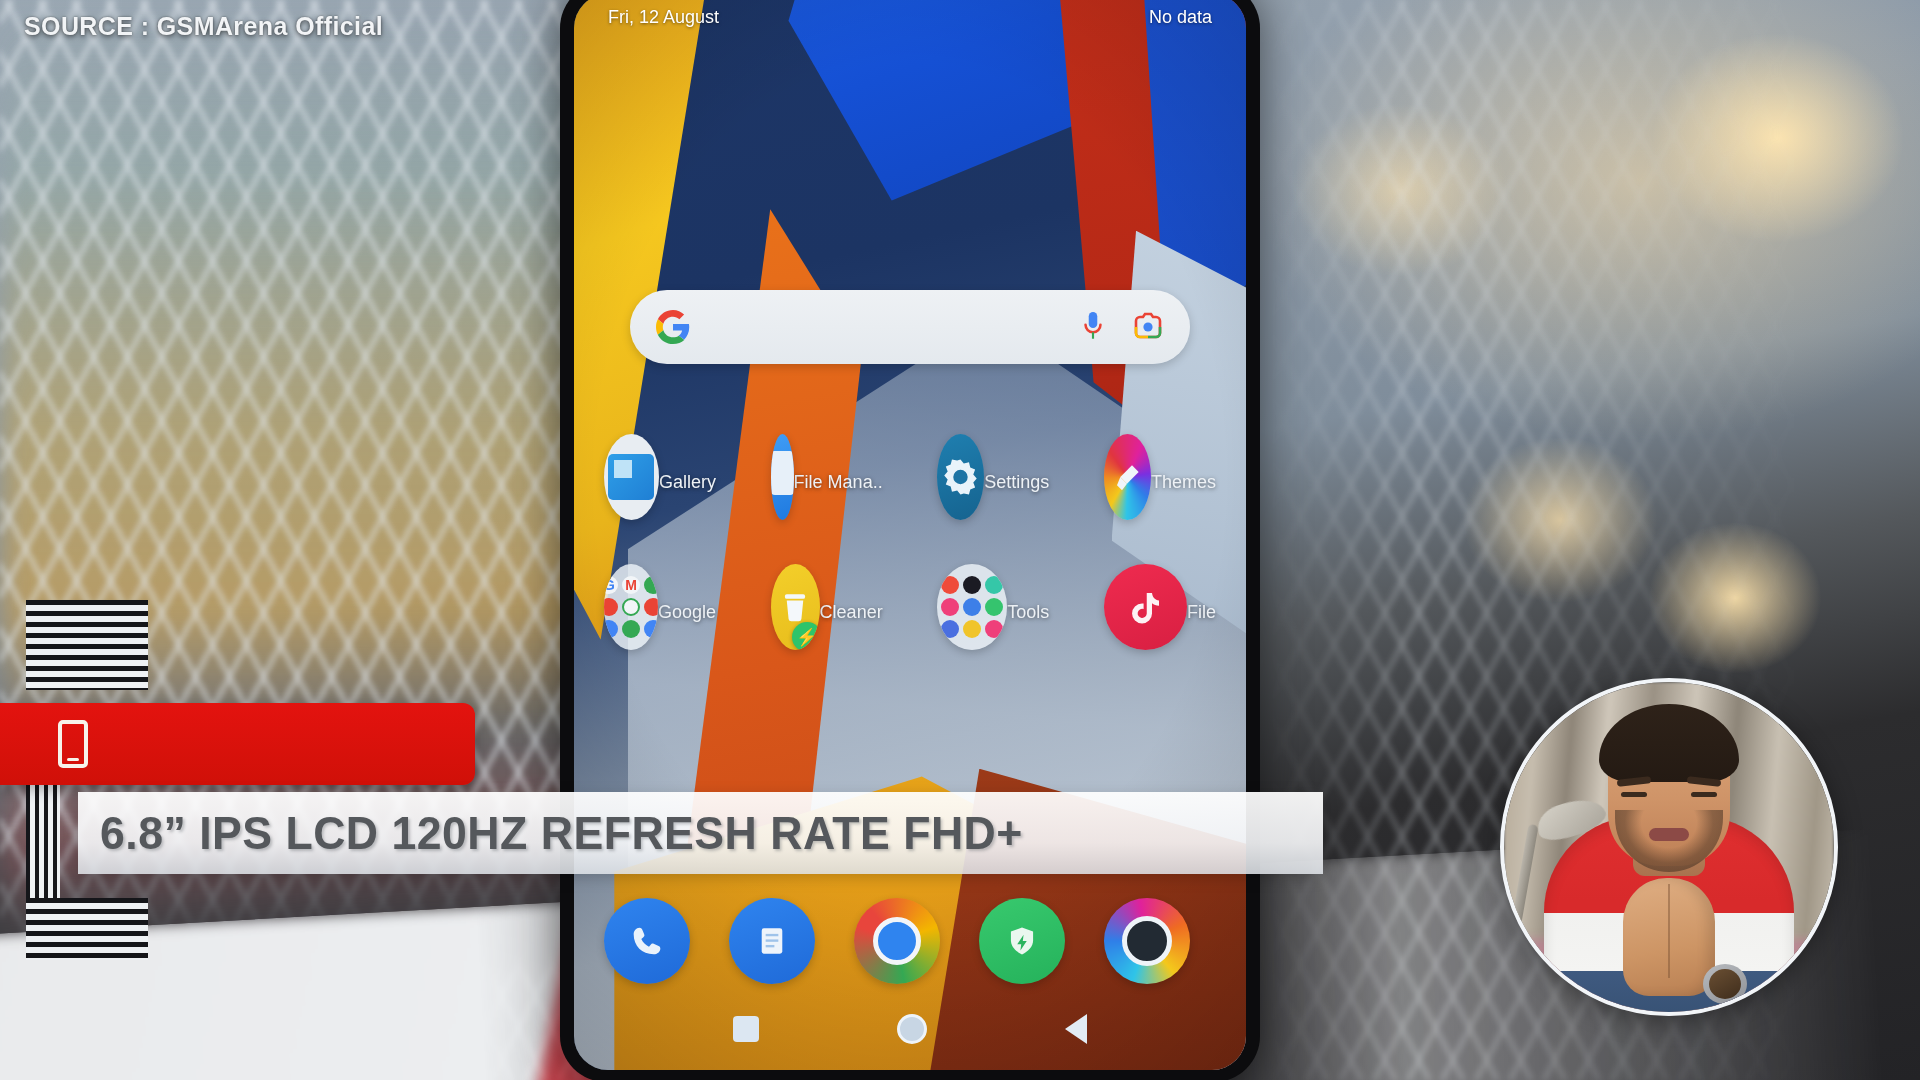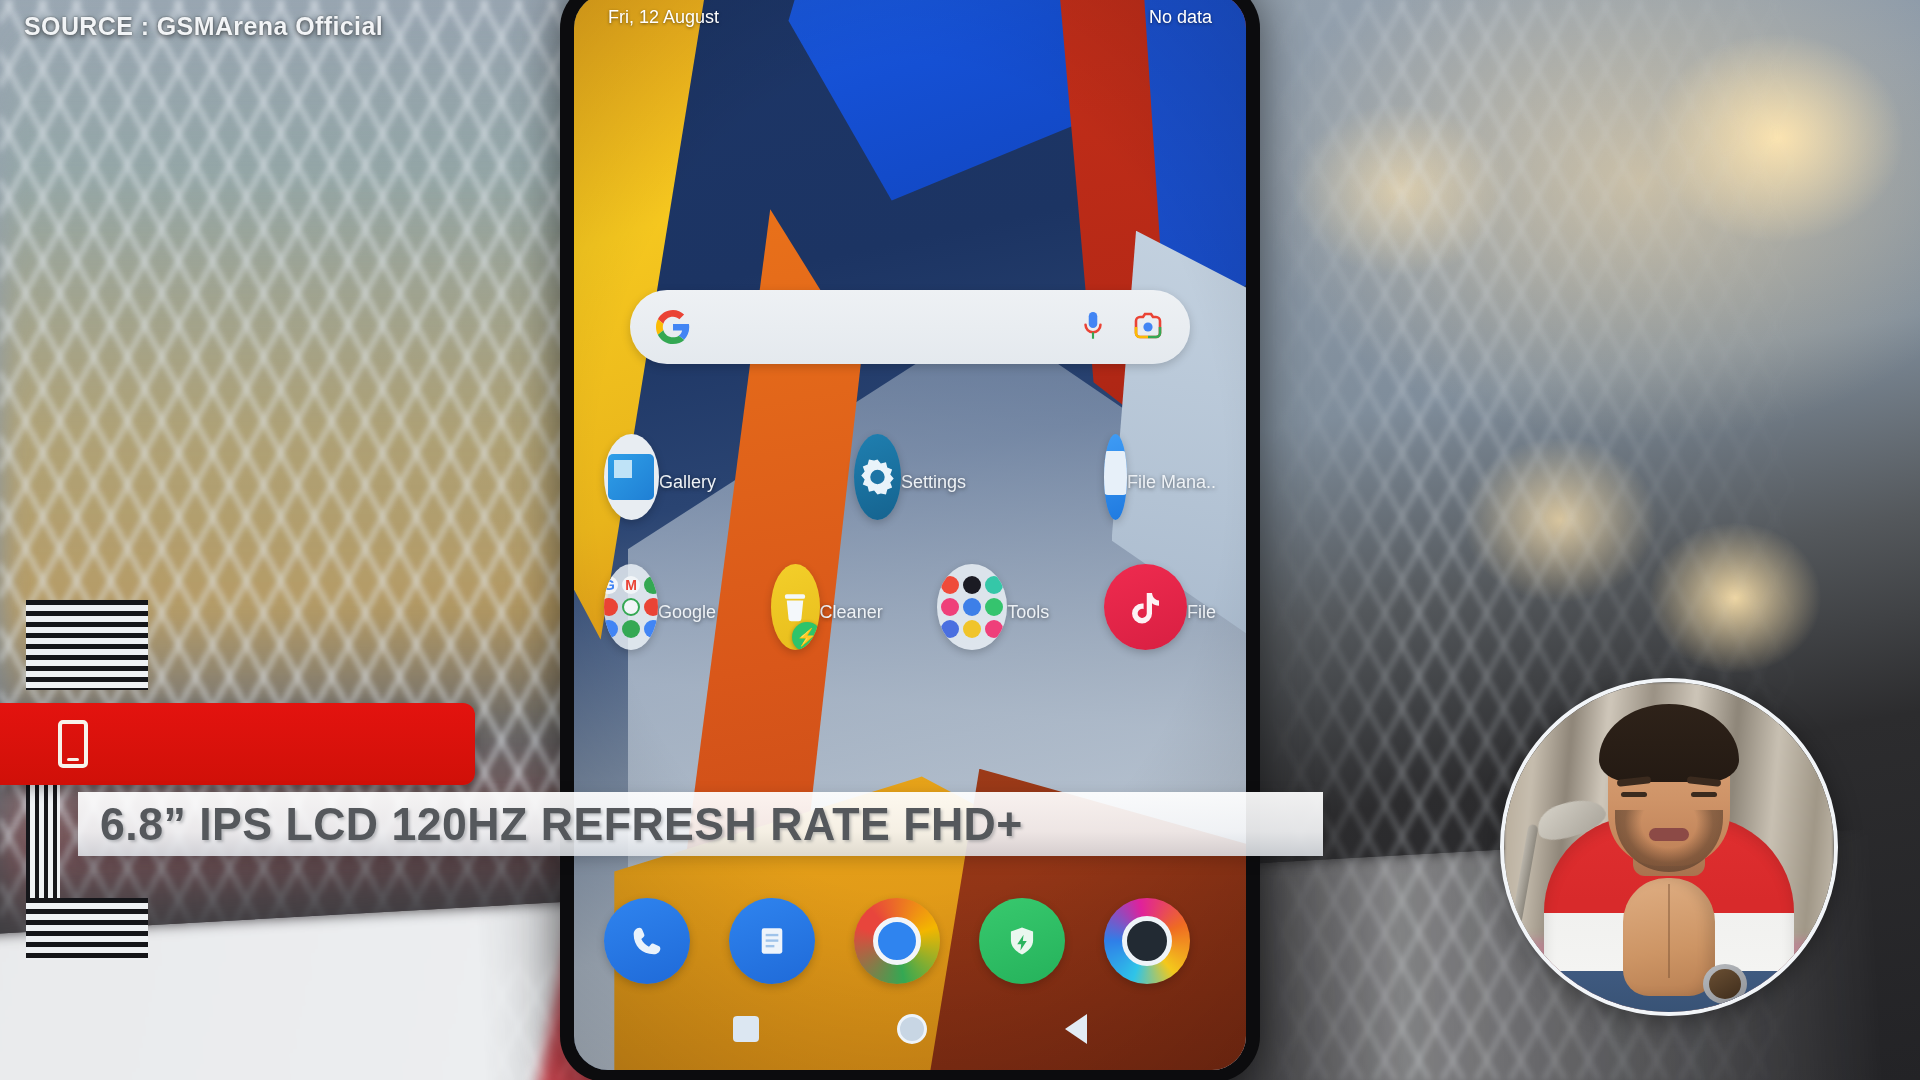--- a/index.html
+++ b/index.html
@@ -545,6 +545,12 @@
             <div class="app-label">Gallery</div>
           </div>
           <div class="app">
+            <div class="app-icon ic-filemgr">
+              <div class="folder"></div>
+            </div>
+            <div class="app-label">File Mana..</div>
+          </div>
+          <div class="app">
             <div class="app-icon ic-settings">
               <svg viewBox="0 0 48 48" width="48" height="48">
                 <path fill="#e9f3fa" d="M24 6l3.4 4.2 5.3-1.2 1.3 5.3 5 2-1.9 5.1 3.5 4.1-3.5 4.1 1.9 5.1-5 2-1.3 5.3-5.3-1.2L24 42l-3.4-4.2-5.3 1.2-1.3-5.3-5-2 1.9-5.1L7.4 22.5l3.5-4.1-1.9-5.1 5-2 1.3-5.3 5.3 1.2z"></path>
@@ -552,12 +558,6 @@
               </svg>
             </div>
             <div class="app-label">Settings</div>
-          </div>
-          <div class="app">
-            <div class="app-icon ic-filemgr">
-              <div class="folder"></div>
-            </div>
-            <div class="app-label">File Mana..</div>
           </div>
         </div>
 

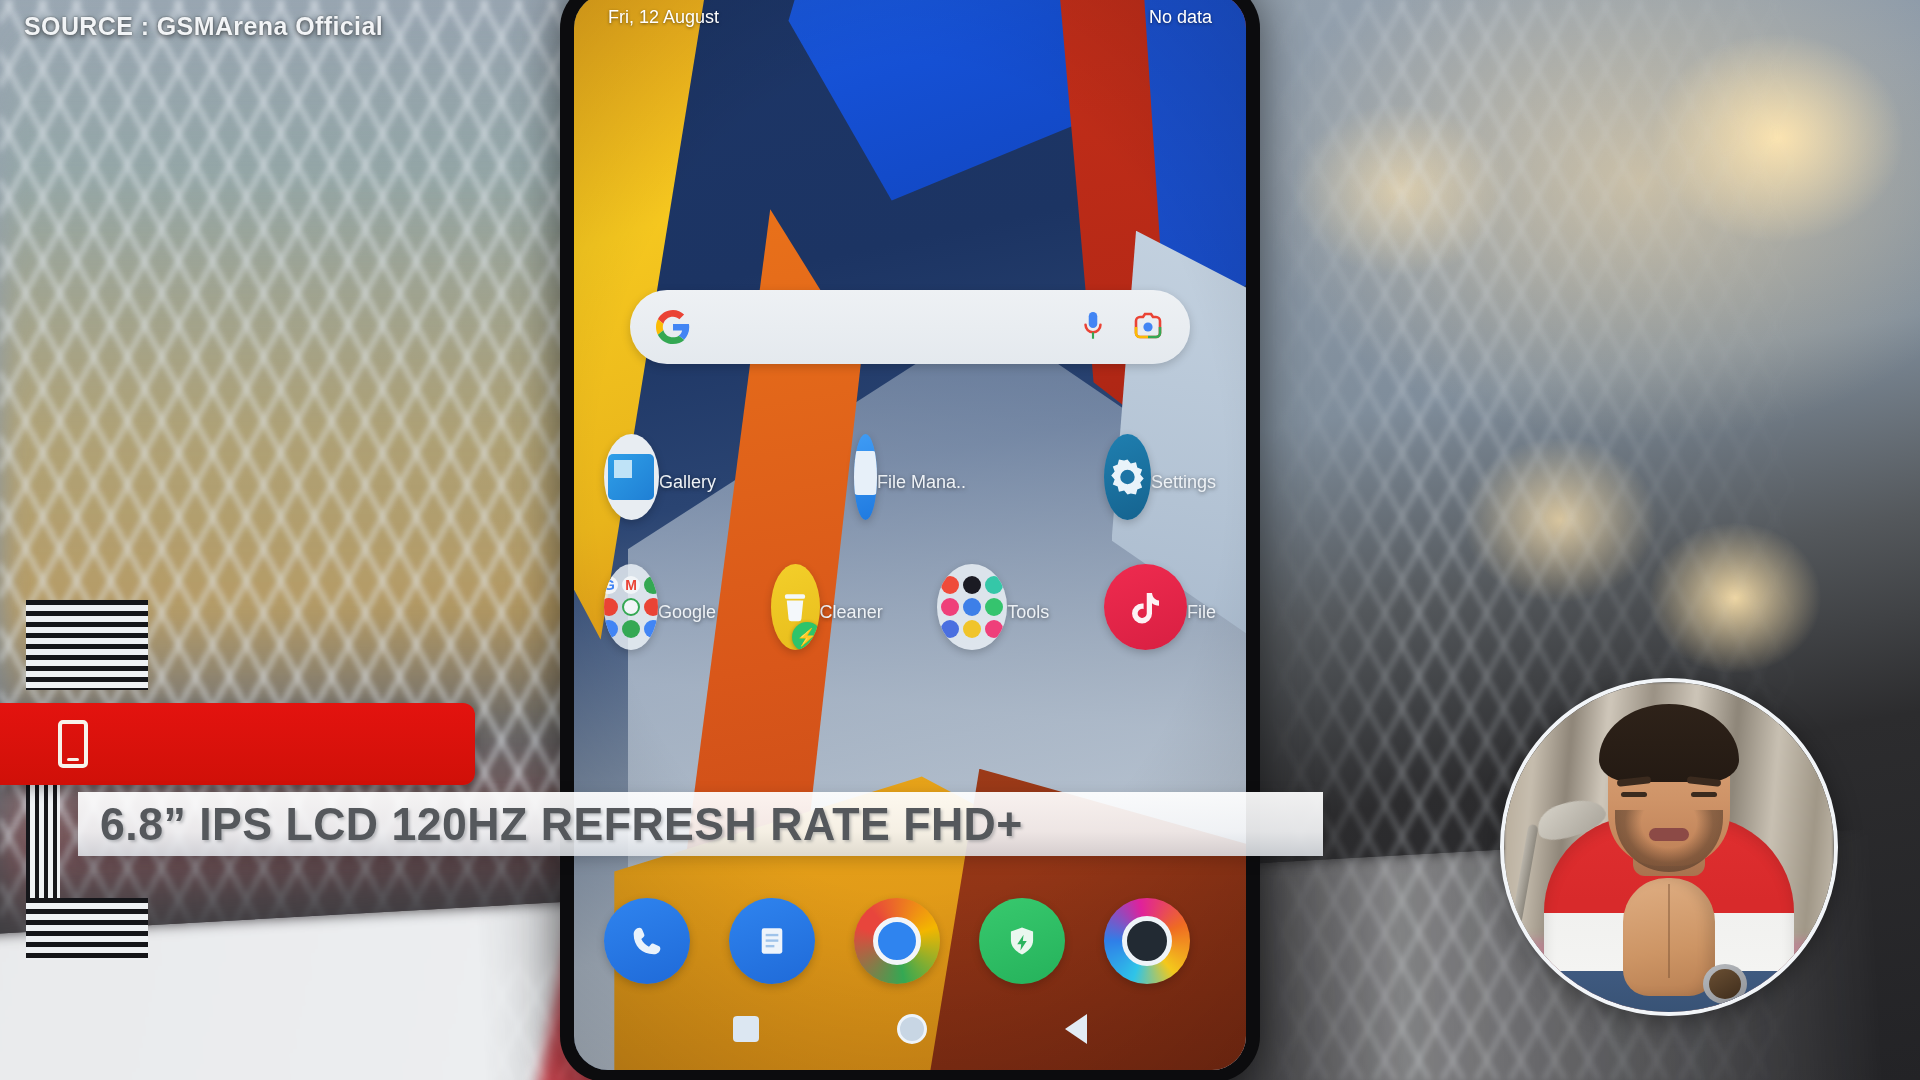--- a/index.html
+++ b/index.html
@@ -559,6 +559,15 @@
             </div>
             <div class="app-label">Settings</div>
           </div>
+          <div class="app">
+            <div class="app-icon ic-themes">
+              <svg viewBox="0 0 48 48" width="40" height="40">
+                <path d="M30 10l8 8-14 14-8-8z" fill="#f0f5fa"></path>
+                <path d="M16 24l8 8-6 8-6-6z" fill="#f0f5fa"></path>
+              </svg>
+            </div>
+            <div class="app-label">Themes</div>
+          </div>
         </div>
 
         <div class="approw">

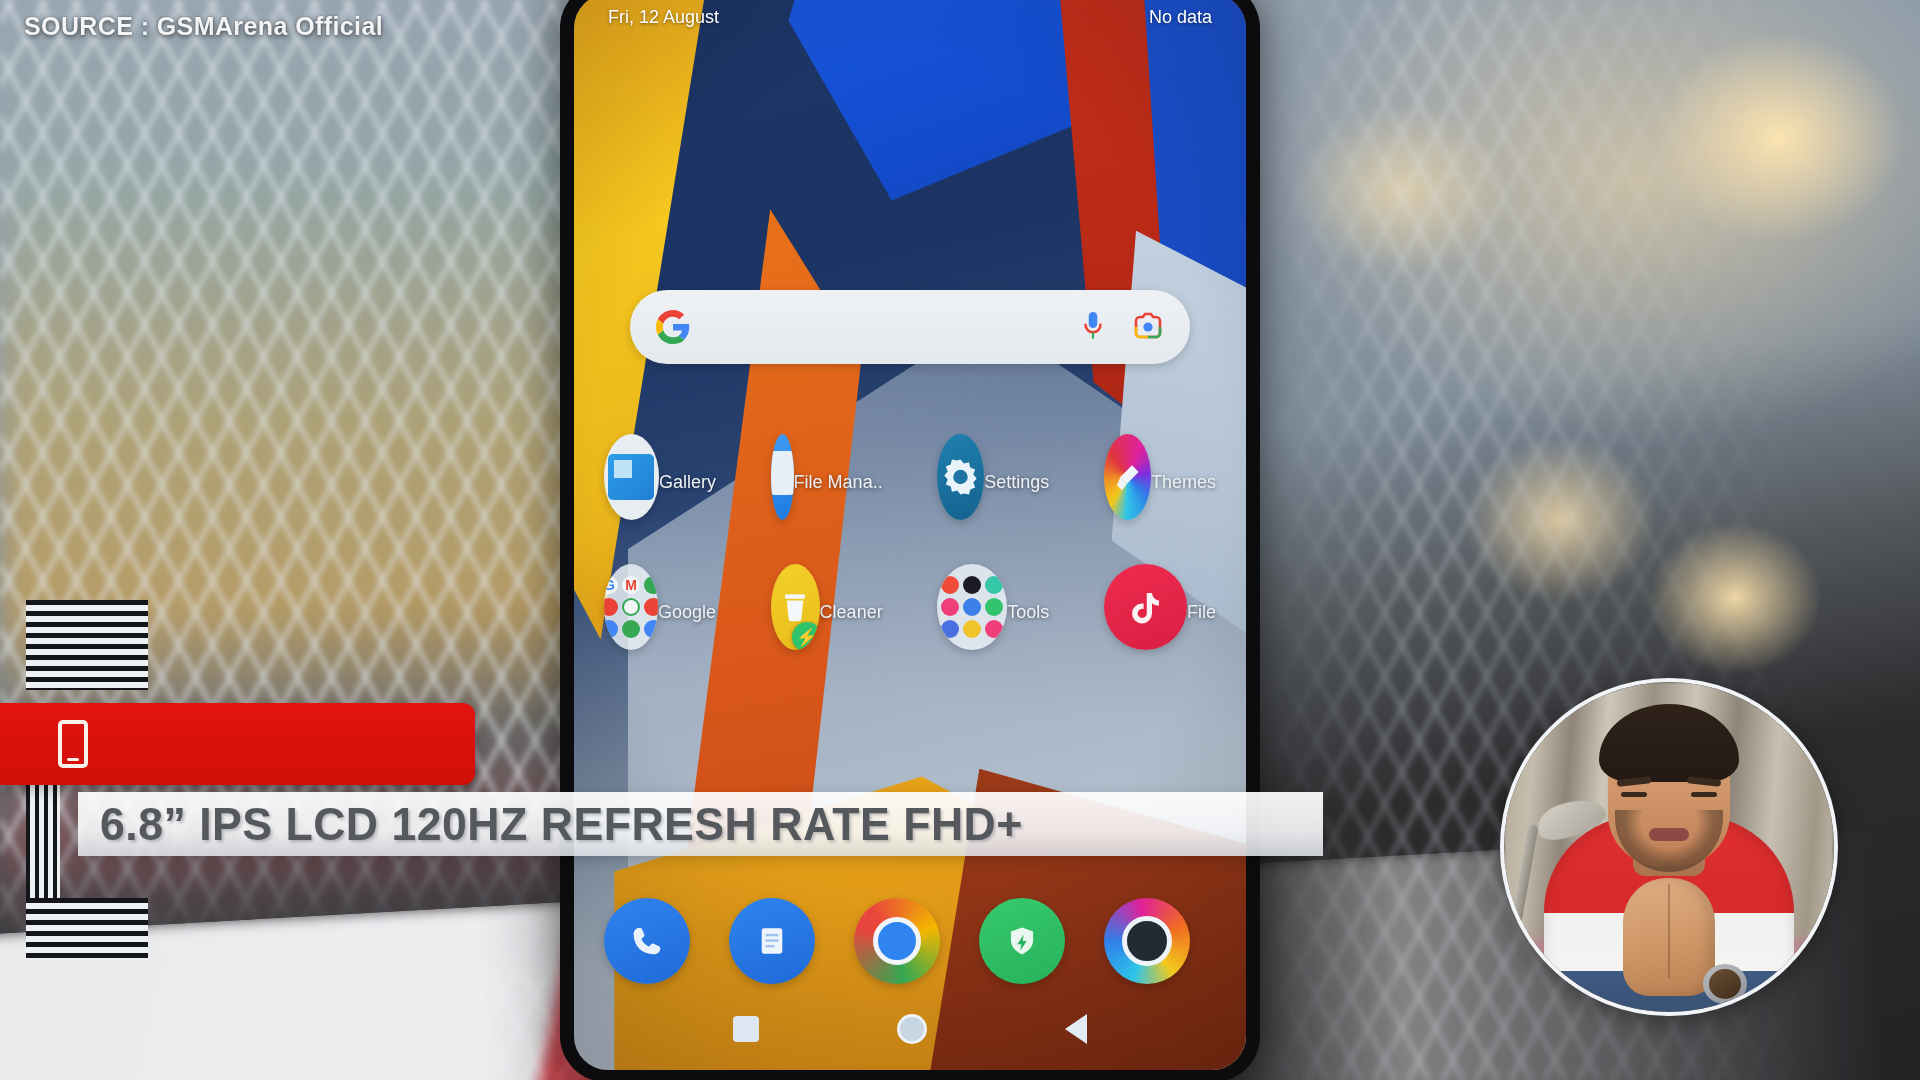--- a/index.html
+++ b/index.html
@@ -345,7 +345,7 @@
   .spec-banner {
     position: absolute;
     left: 78px; top: 792px;
-    width: 1245px; height: 64px;
+    width: 1245px; height: 82px;
     background: linear-gradient(180deg, rgba(255,255,255,0.93) 0%, rgba(247,248,250,0.90) 62%, rgba(222,226,231,0.88) 100%);
     display: flex; align-items: center;
     padding-left: 22px;

